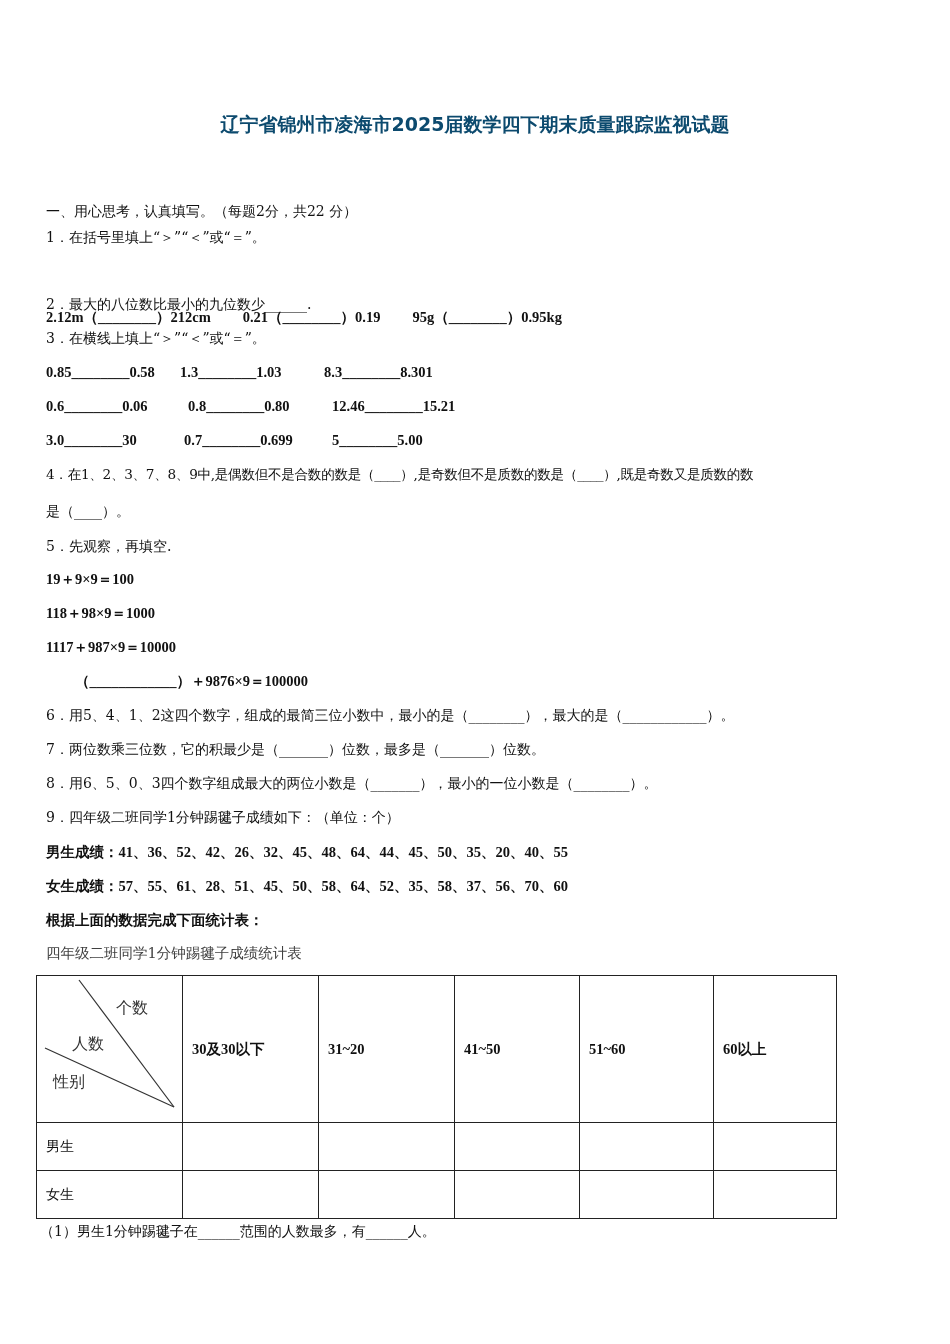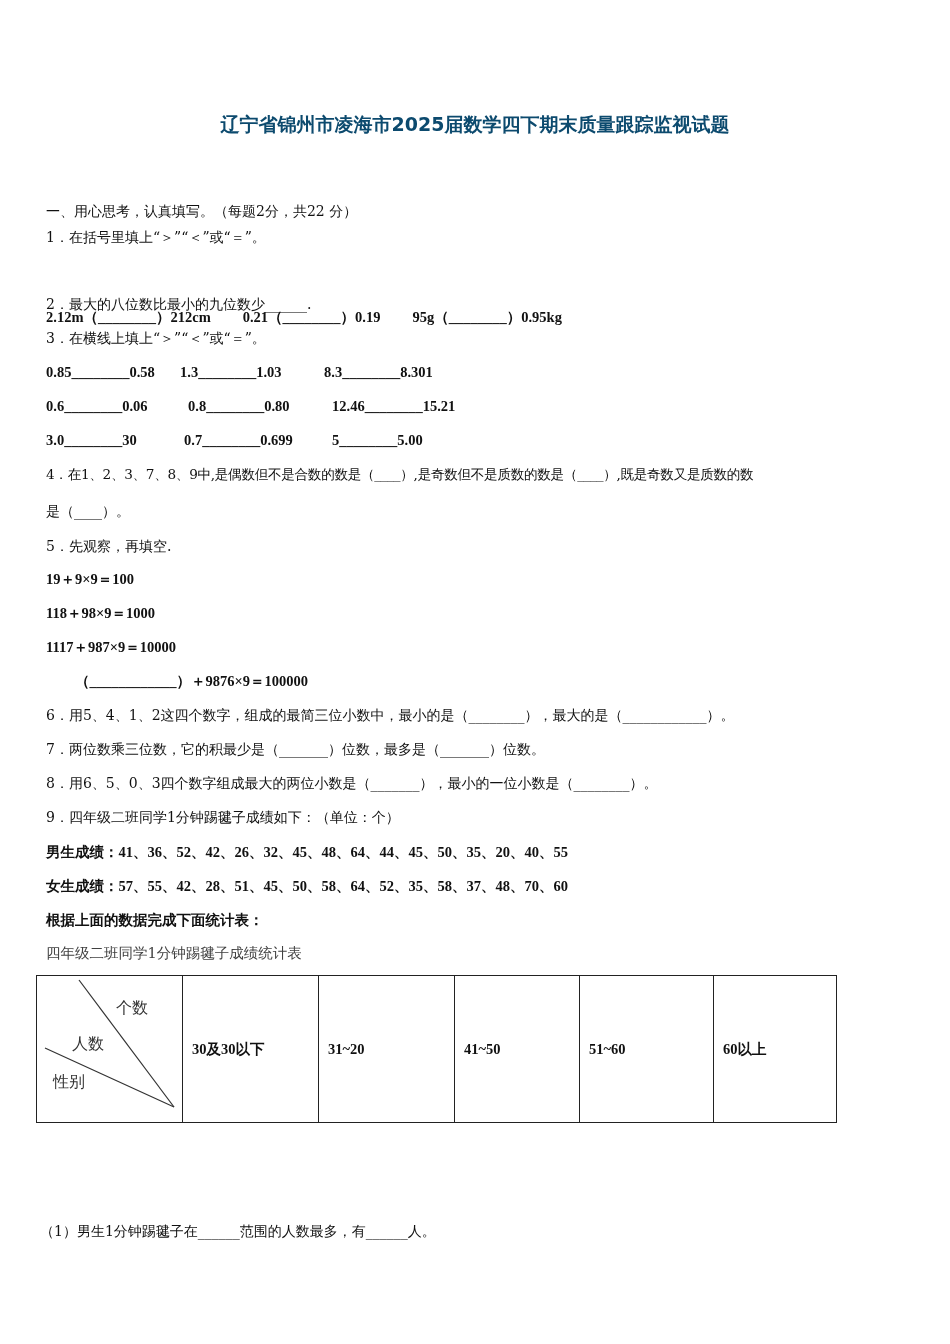--- a/index.html
+++ b/index.html
@@ -64,7 +64,7 @@
   <span>男生成绩：</span><span>41、36、52、42、26、32、45、48、64、44、45、50、35、20、40、55</span>
 </div>
 <div class="line b" style="top:876px;">
-  <span>女生成绩：</span><span>57、55、42、28、51、45、50、58、64、52、35、58、37、48、70、60</span>
+  <span>女生成绩：</span><span>57、55、61、28、51、45、50、58、64、52、35、58、37、56、70、60</span>
 </div>
 <div class="line b" style="top:910px;">根据上面的数据完成下面统计表：</div>
 <div class="line gray" style="top:943px; font-size:14.5px;">四年级二班同学1分钟踢毽子成绩统计表</div>

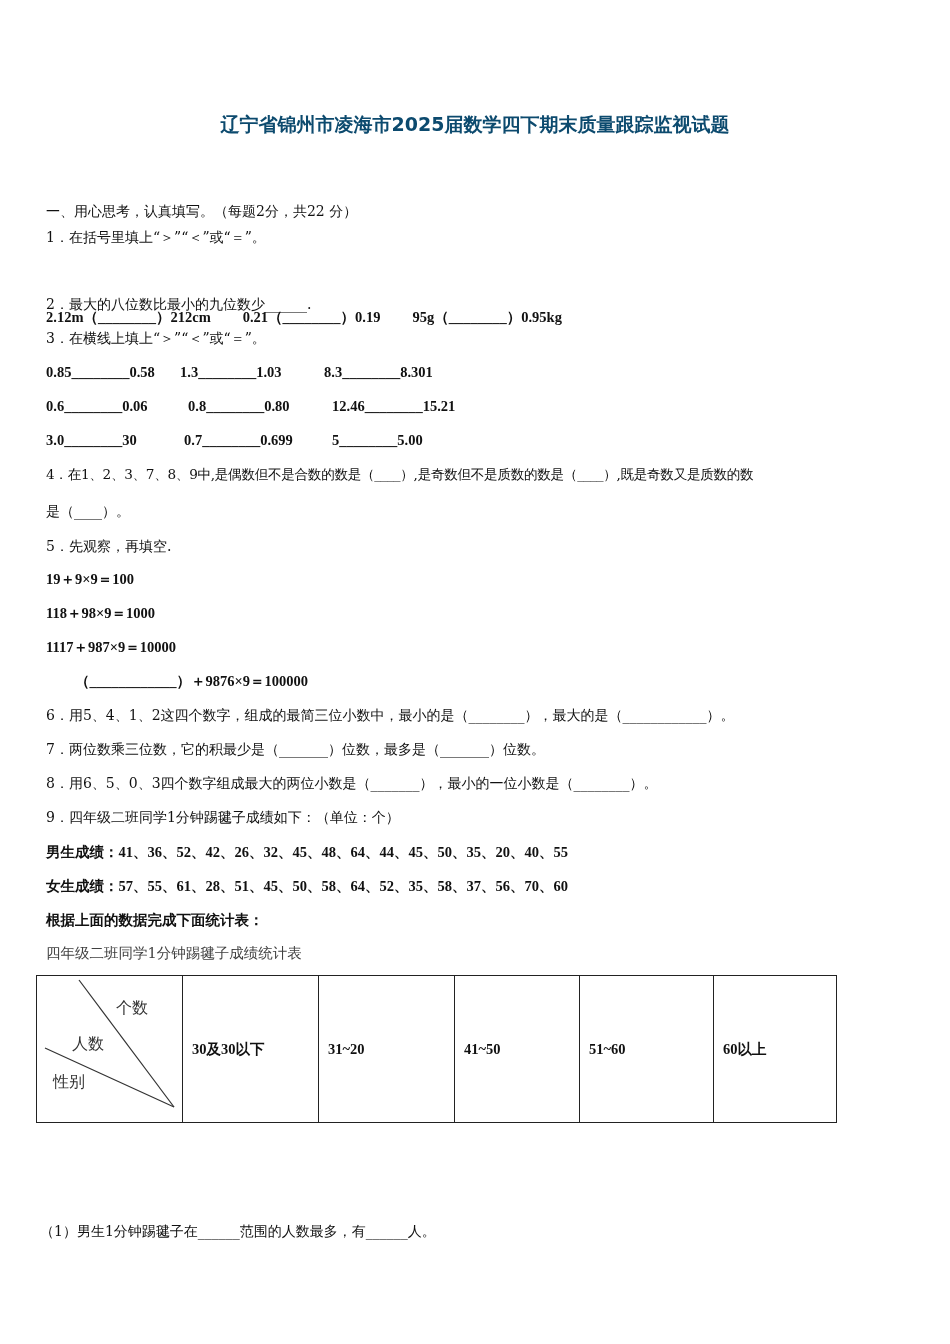--- a/index.html
+++ b/index.html
@@ -87,6 +87,14 @@
     <td class="colhead" style="width:124px;">51~60</td>
     <td class="colhead" style="width:113px;">60以上</td>
   </tr>
+  <tr class="datarow">
+    <td>男生</td>
+    <td></td>
+    <td></td>
+    <td></td>
+    <td></td>
+    <td></td>
+  </tr>
 </tbody>
   </table>
 

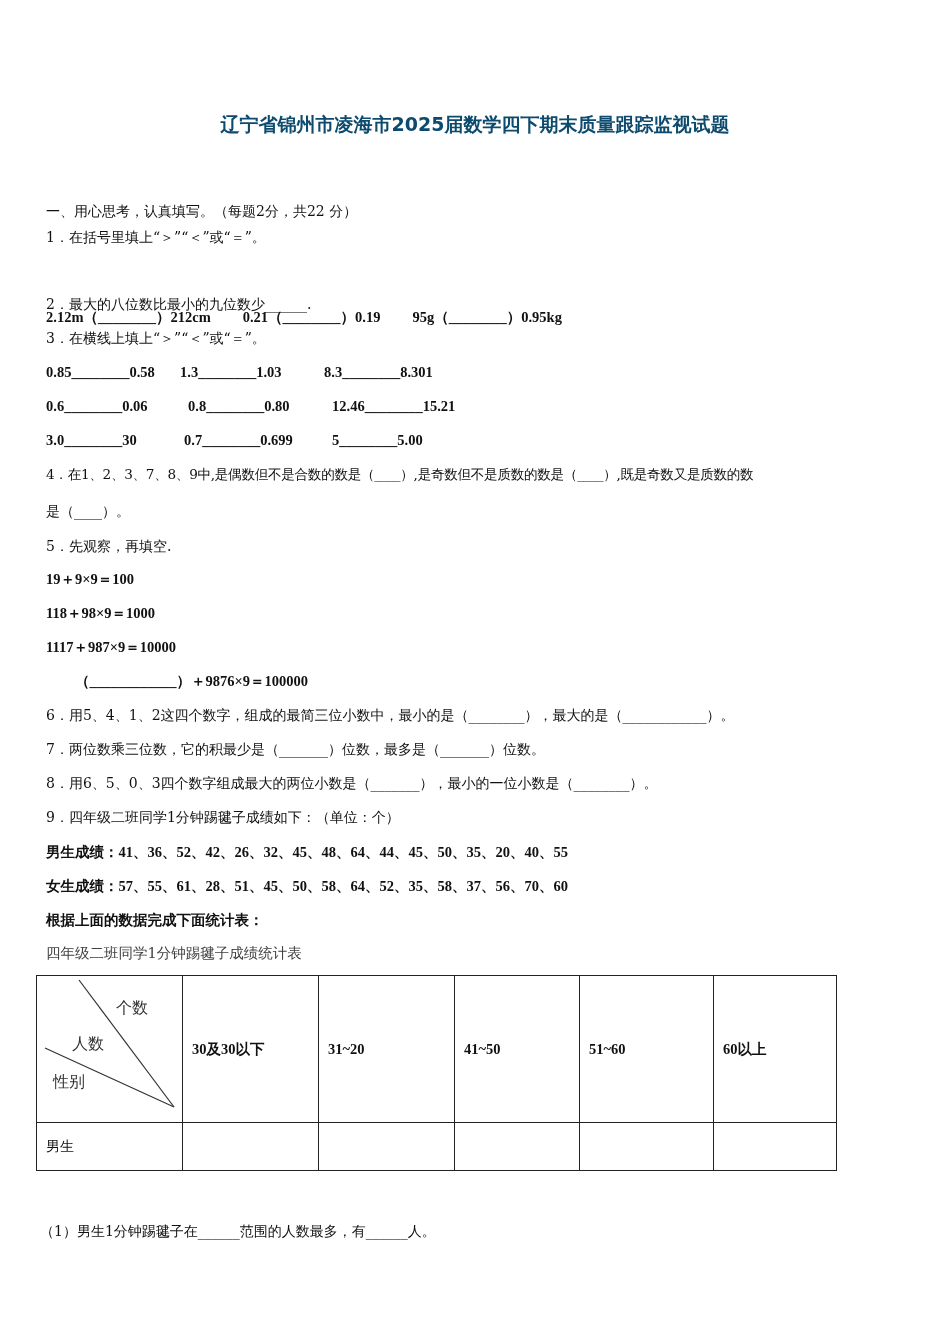--- a/index.html
+++ b/index.html
@@ -95,6 +95,14 @@
     <td></td>
     <td></td>
   </tr>
+  <tr class="datarow">
+    <td>女生</td>
+    <td></td>
+    <td></td>
+    <td></td>
+    <td></td>
+    <td></td>
+  </tr>
 </tbody>
   </table>
 

